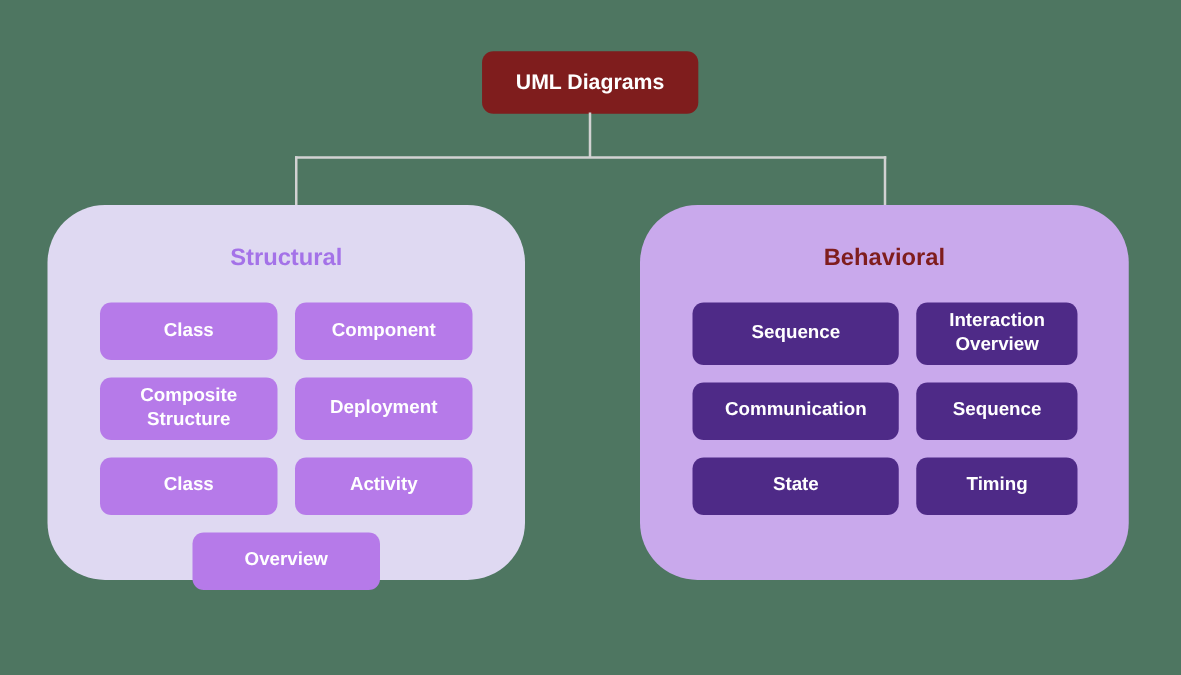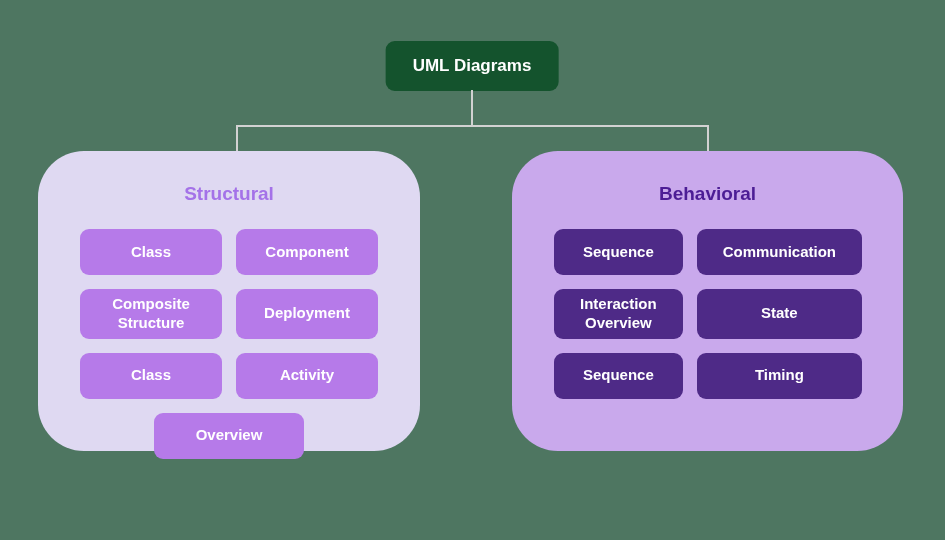--- a/index.html
+++ b/index.html
@@ -16,7 +16,7 @@
     left: 472px;
     top: 41px;
     transform: translateX(-50%);
-    background: #14532d;
+    background: #7f1d1d;
     color: #ffffff;
     font-weight: bold;
     font-size: 17px;

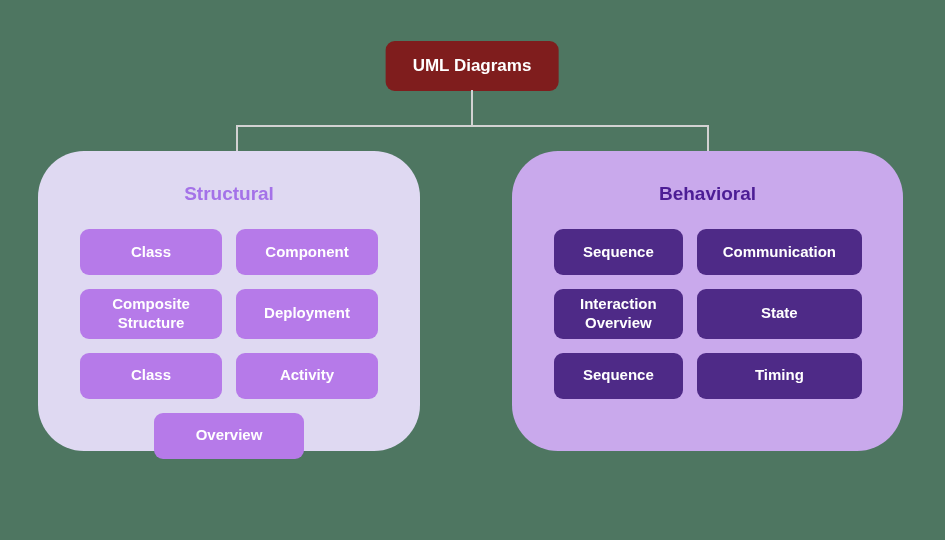--- a/index.html
+++ b/index.html
@@ -34,7 +34,7 @@
   .conn-v-right { left: 707px; top: 125px; width: 2px;   height: 40px; }
   .group {
     position: absolute;
-    top: 151px;
+    top: 164px;
     height: 300px;
     border-radius: 46px;
     box-sizing: border-box;

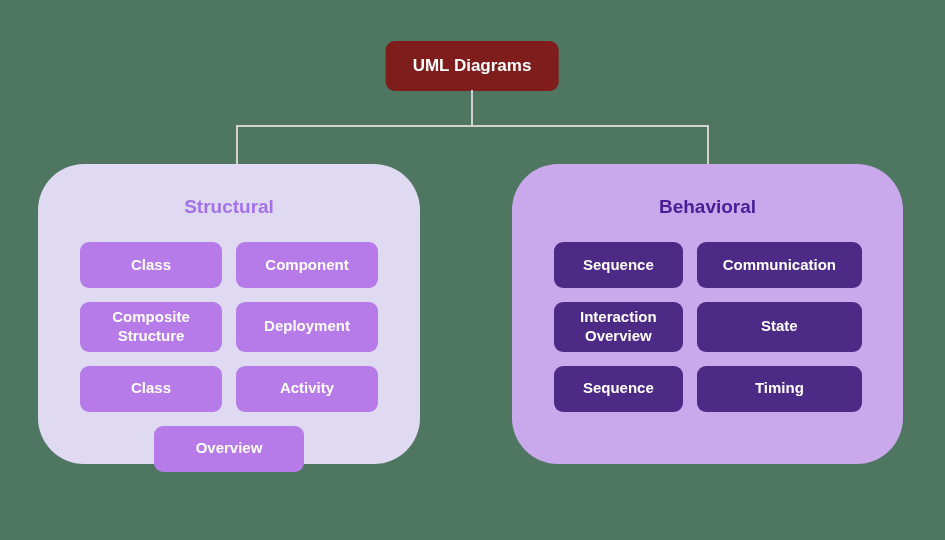--- a/index.html
+++ b/index.html
@@ -49,7 +49,7 @@
     margin: 6px 0 24px 0;
   }
   .structural .group-title { color: #a472e8; }
-  .behavioral .group-title { color: #4c1d95; }
+  .behavioral .group-title { color: #7f1d1d; }
   .items {
     display: grid;
     grid-template-columns: 1fr 1fr;

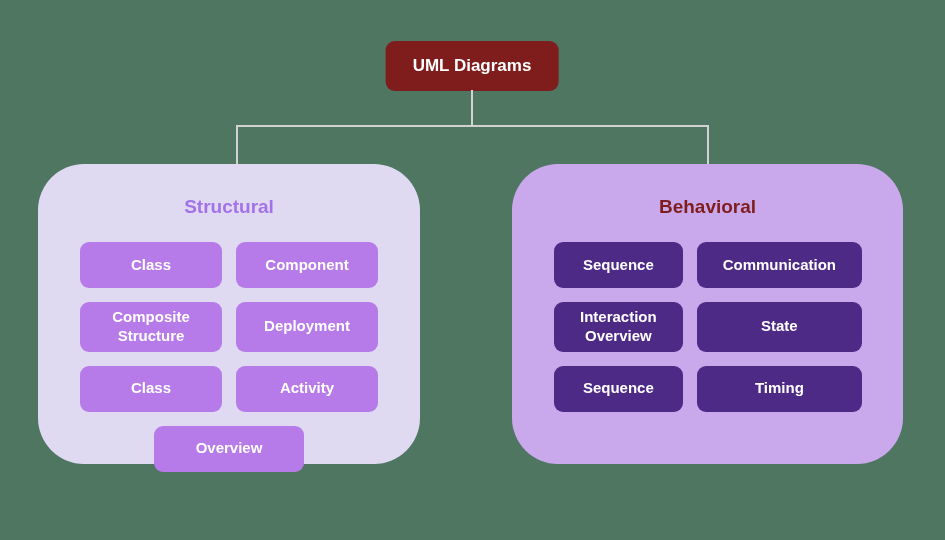--- a/index.html
+++ b/index.html
@@ -104,8 +104,8 @@
   <div class="group-title">Behavioral</div>
   <div class="items">
     <div class="node">Sequence</div>
+    <div class="node">Interaction Overview</div>
     <div class="node">Communication</div>
-    <div class="node">Interaction Overview</div>
     <div class="node">State</div>
     <div class="node">Sequence</div>
     <div class="node">Timing</div>

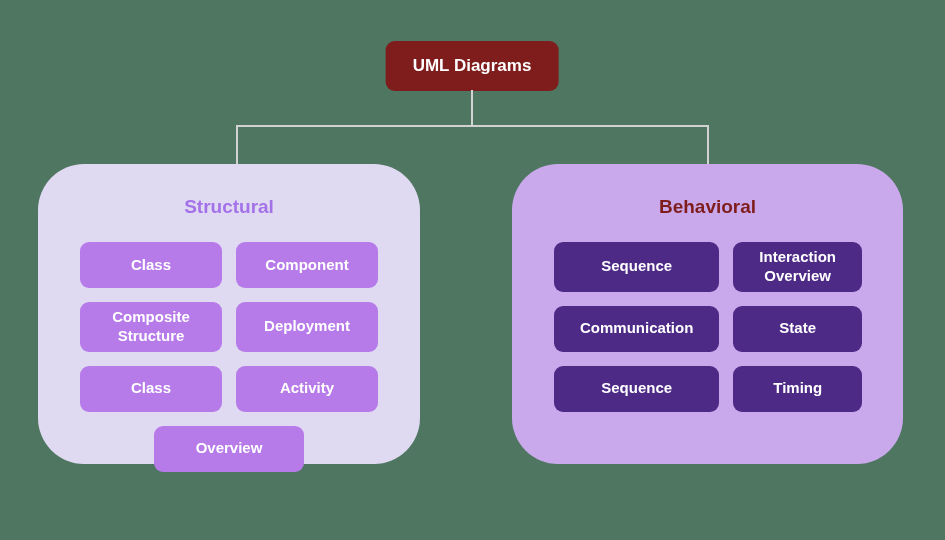--- a/index.html
+++ b/index.html
@@ -106,8 +106,8 @@
     <div class="node">Sequence</div>
     <div class="node">Interaction Overview</div>
     <div class="node">Communication</div>
+    <div class="node">Sequence</div>
     <div class="node">State</div>
-    <div class="node">Sequence</div>
     <div class="node">Timing</div>
   </div>
 </div>

